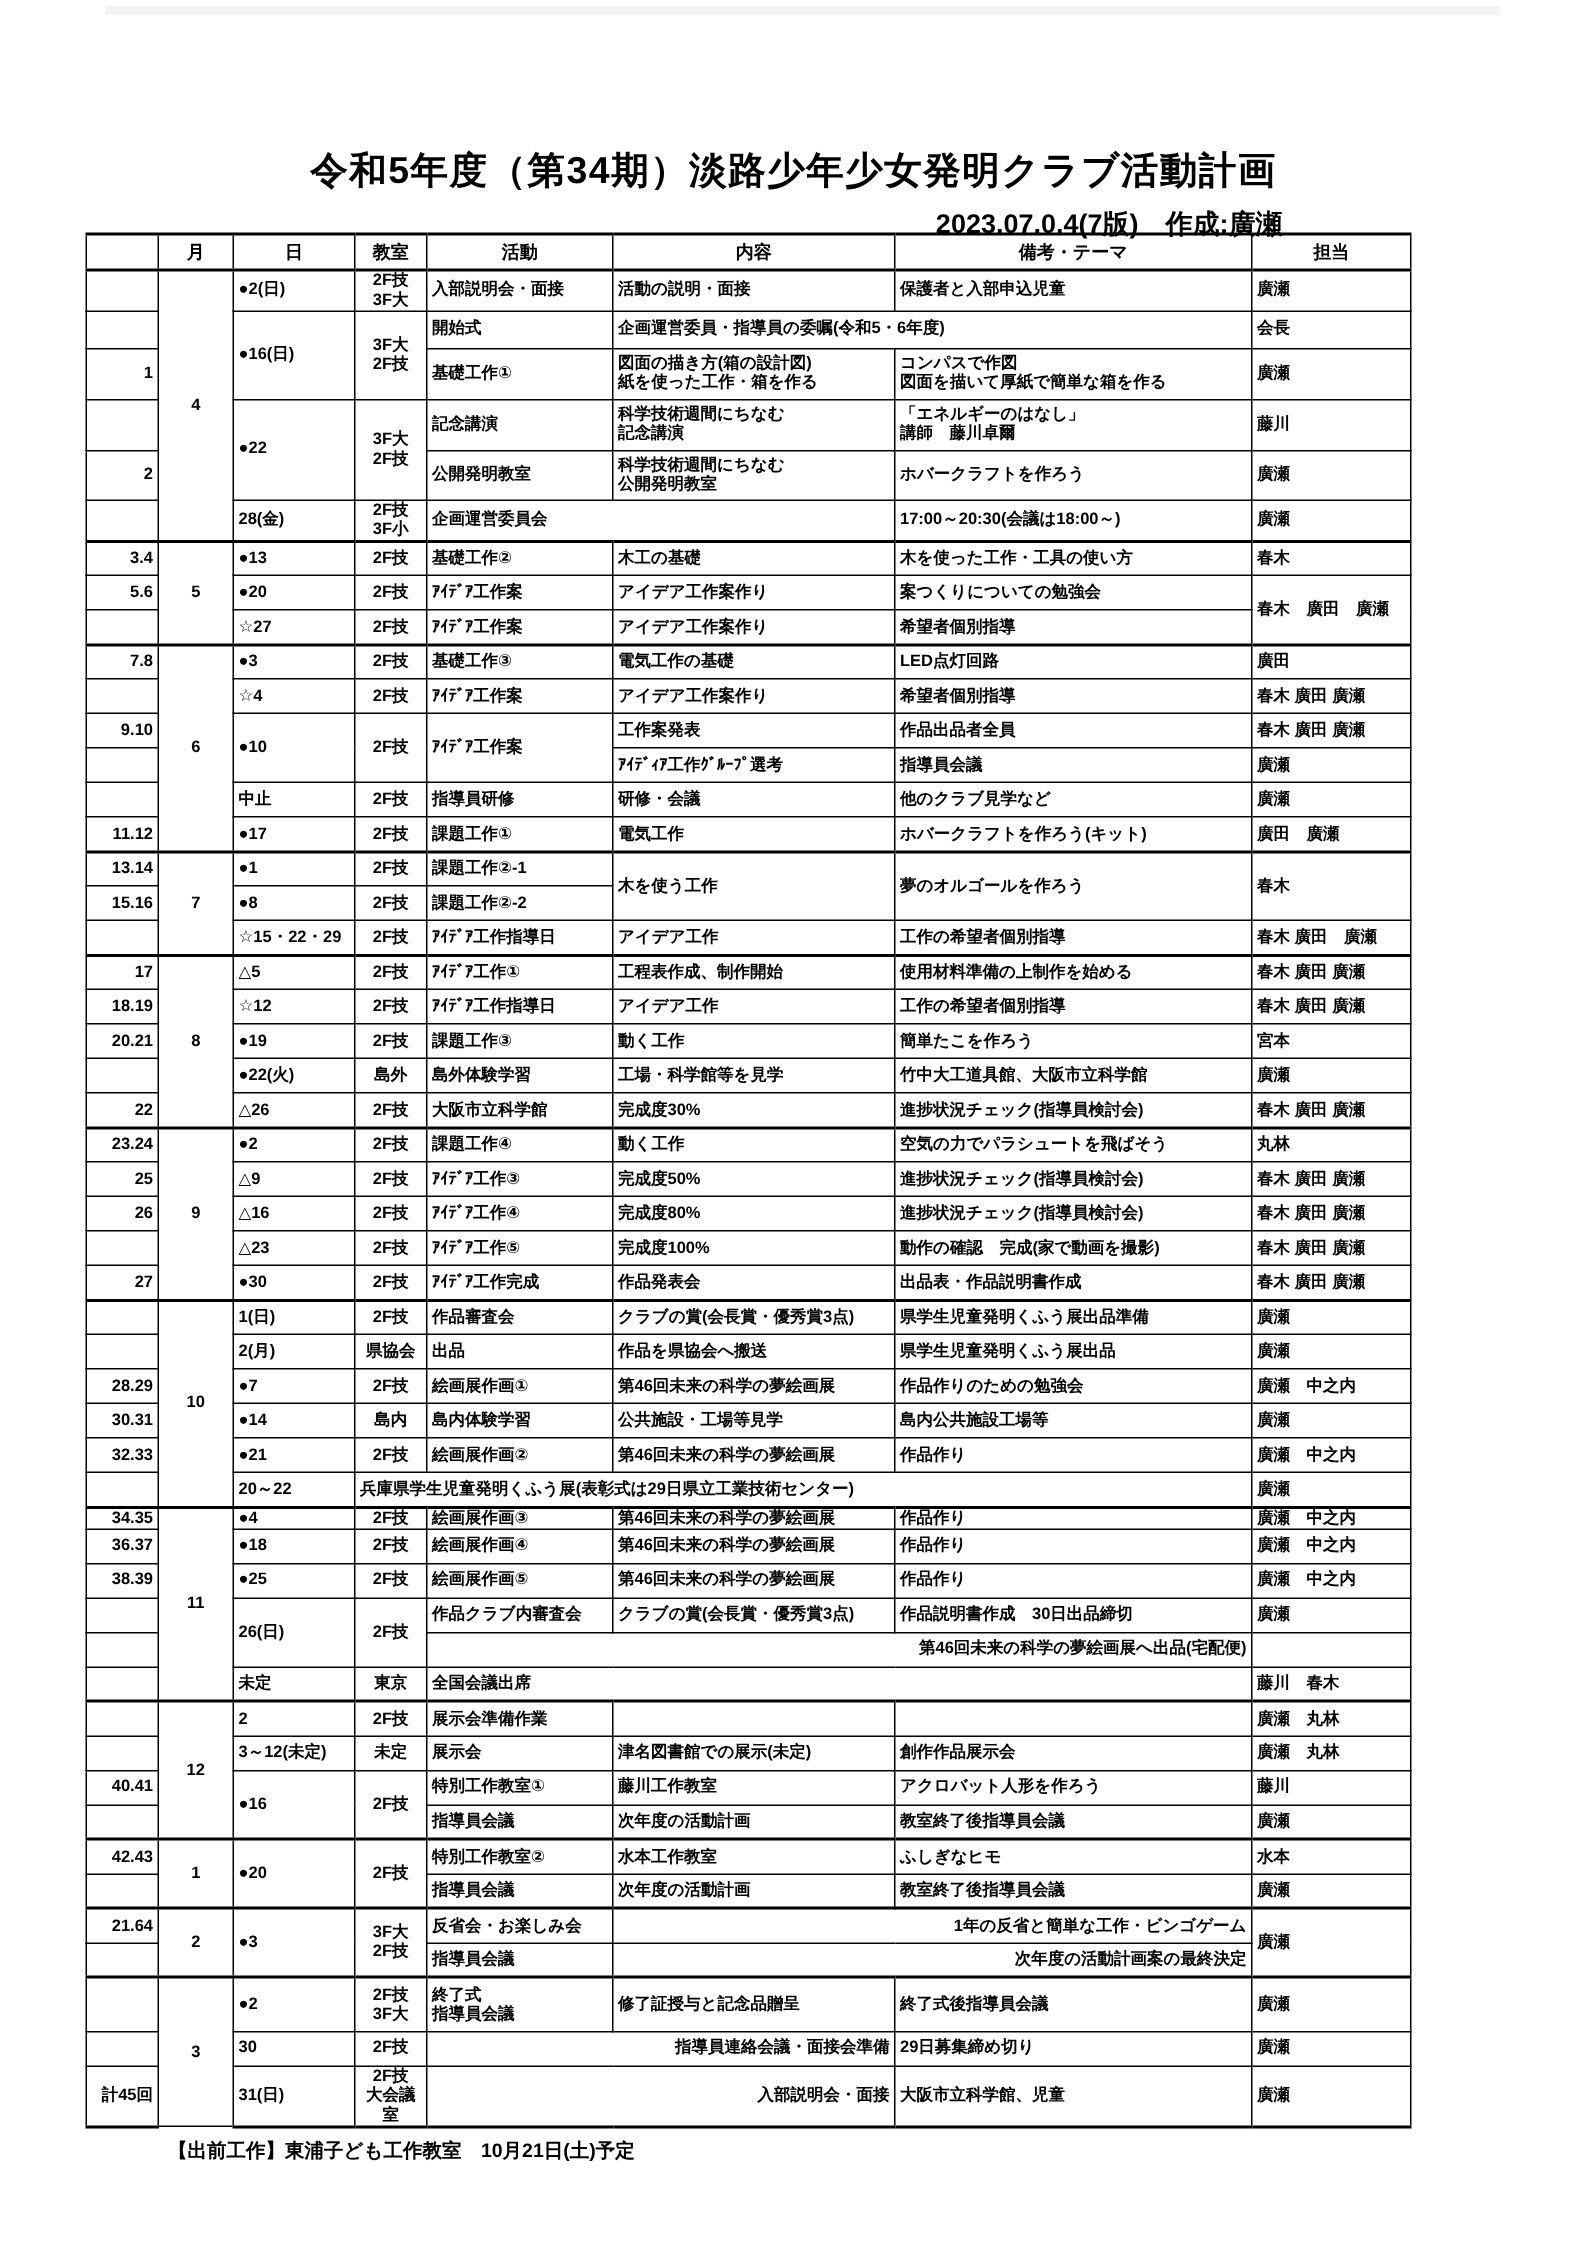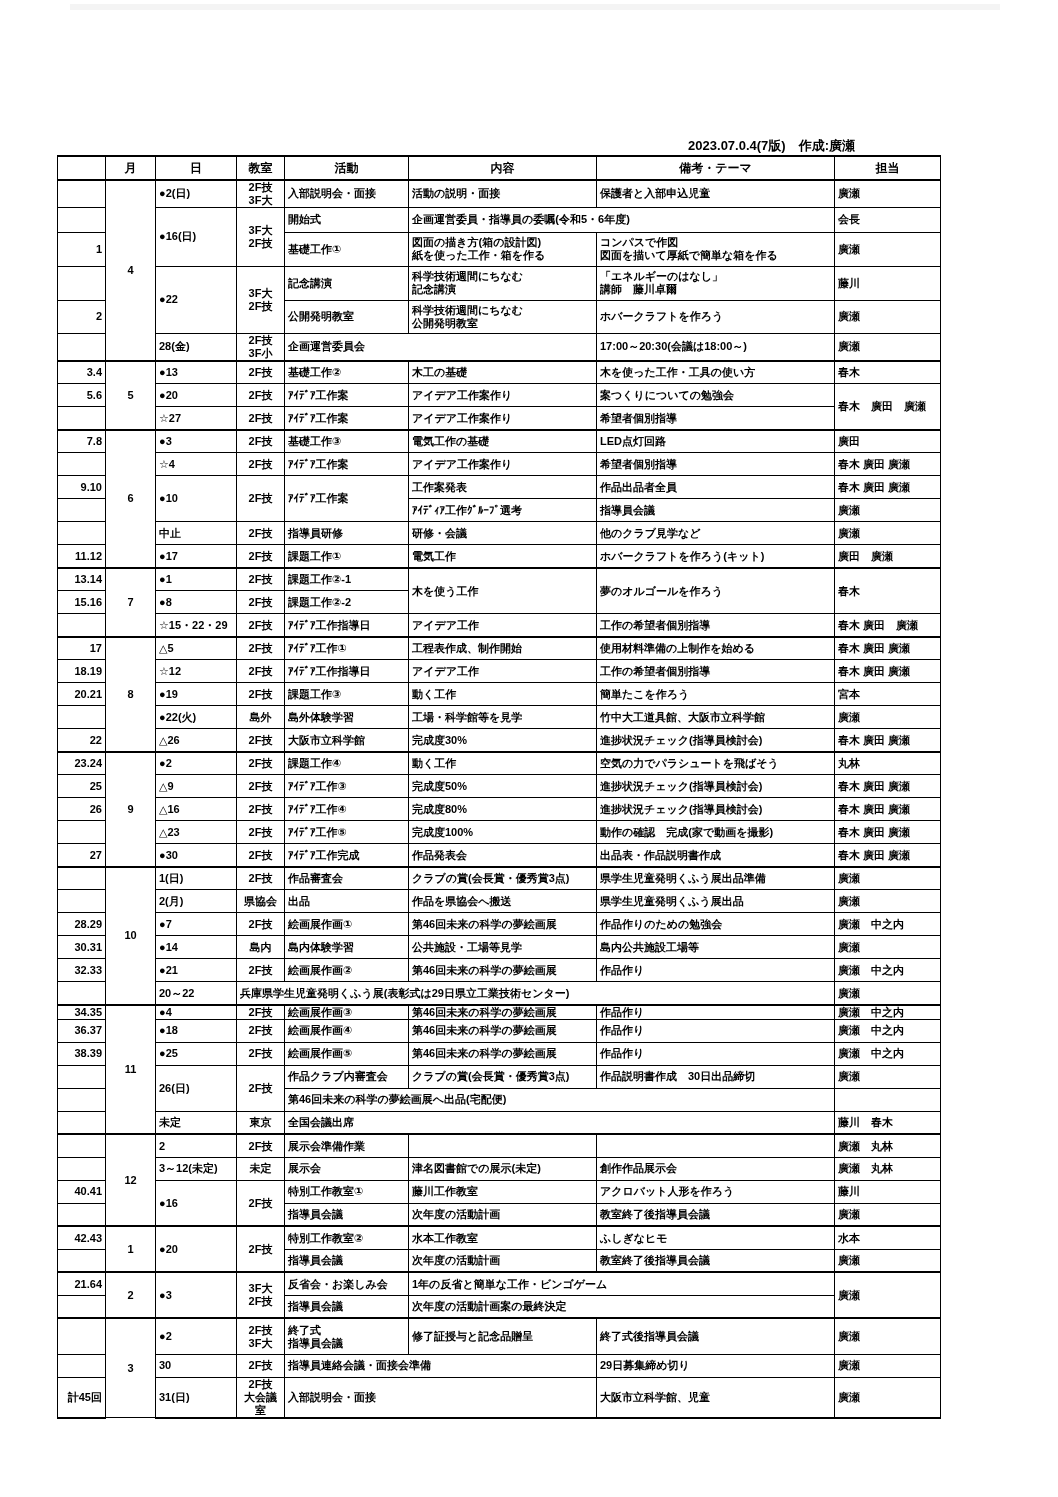--- a/index.html
+++ b/index.html
@@ -63,6 +63,7 @@
 
 <div class="page">
   <div class="scan-streak"></div>
+  <div class="doc-title">令和5年度（第34期）淡路少年少女発明クラブ活動計画</div>
   <div class="doc-subtitle">2023.07.0.4(7版)　作成:廣瀬</div>
   <div class="tbl-wrap">
     <table class="sched">

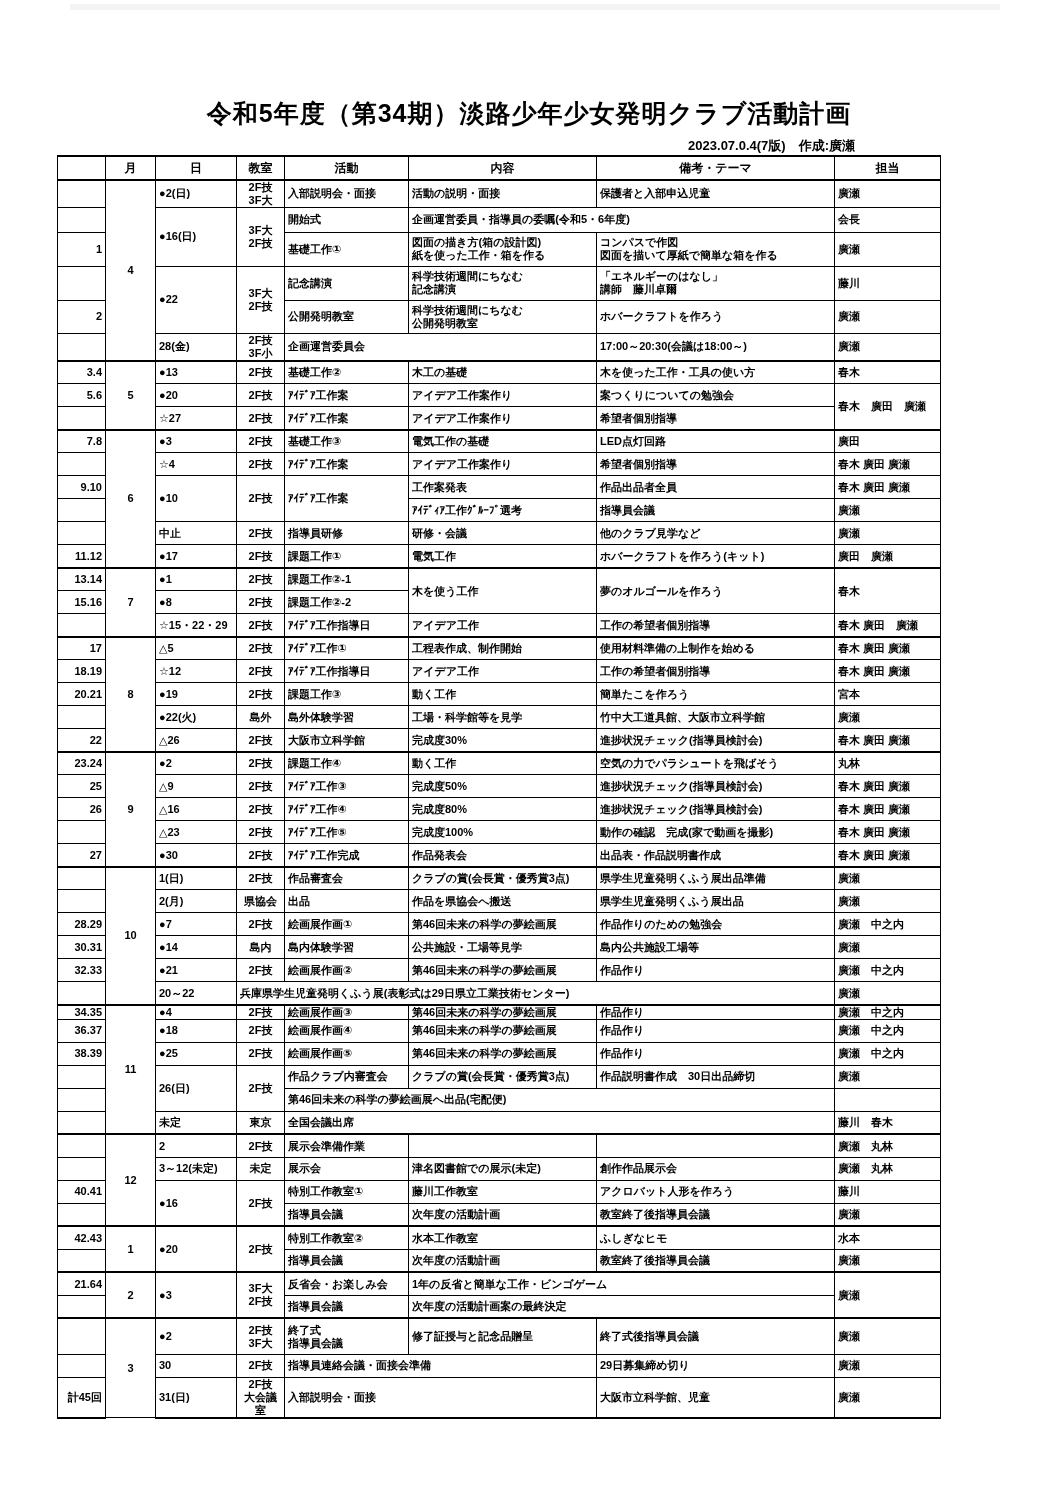--- a/index.html
+++ b/index.html
@@ -18,7 +18,7 @@
   }
   .doc-subtitle{
     position:absolute;top:137px;right:203px;
-    font-size:13px;font-weight:bold;
+    font-size:18px;font-weight:bold;
   }
   .tbl-wrap{position:absolute;top:155px;left:57px;width:960px;}
   table.sched{

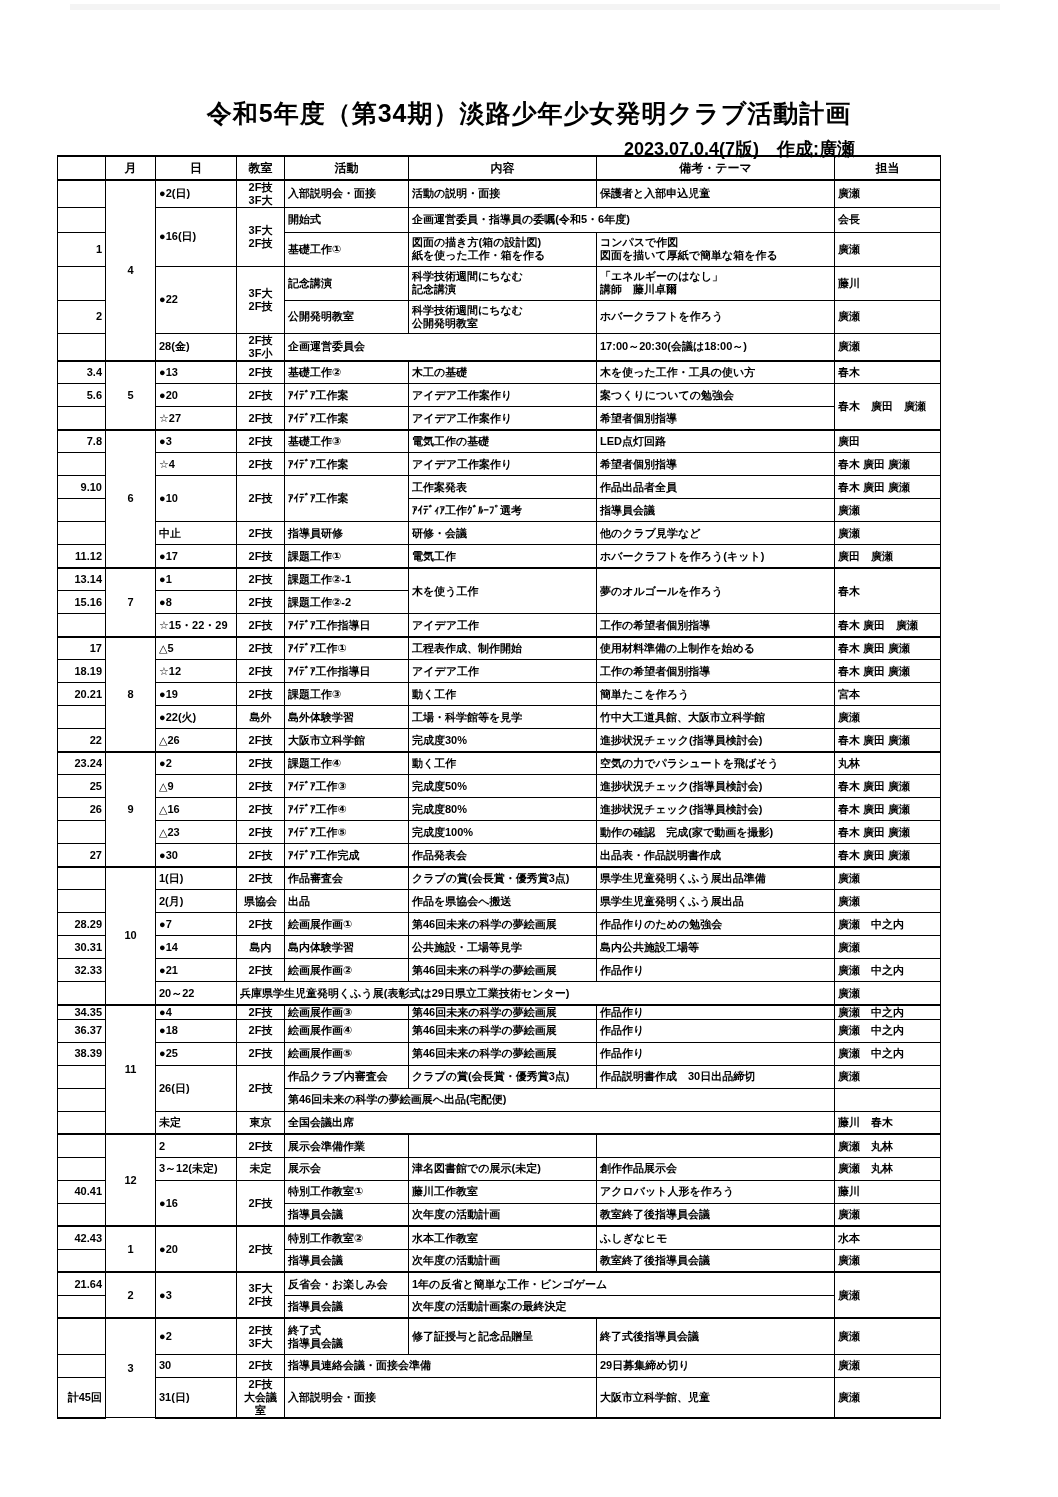--- a/index.html
+++ b/index.html
@@ -52,7 +52,7 @@
   td.note{text-align:left;}
   td.who{text-align:left;border-right:2.5px solid #000;}
   td.cspan{text-align:left;}
-  td.lspan{text-align:left;}
+  td.lspan{text-align:right;}
   .doc-footer{
     margin-top:6px;padding-left:55px;
     font-size:13px;font-weight:bold;

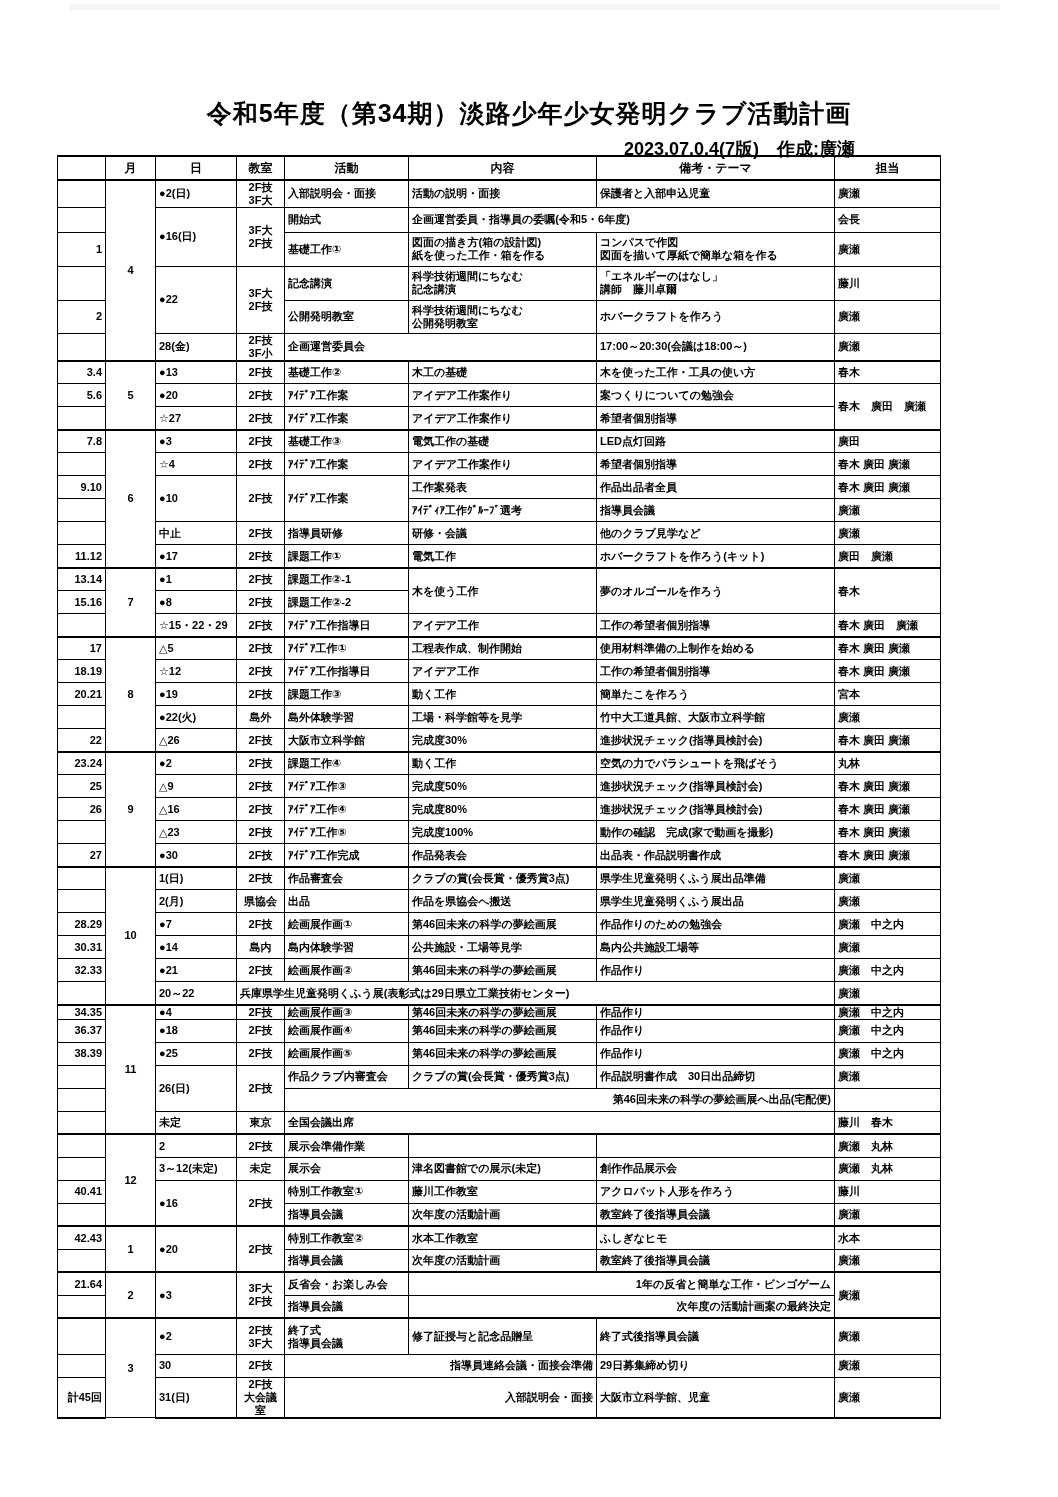--- a/index.html
+++ b/index.html
@@ -541,6 +541,7 @@
           </tr>
         </tbody>
     </table>
+    <div class="doc-footer">【出前工作】東浦子ども工作教室　10月21日(土)予定</div>
   </div>
 </div>
 

